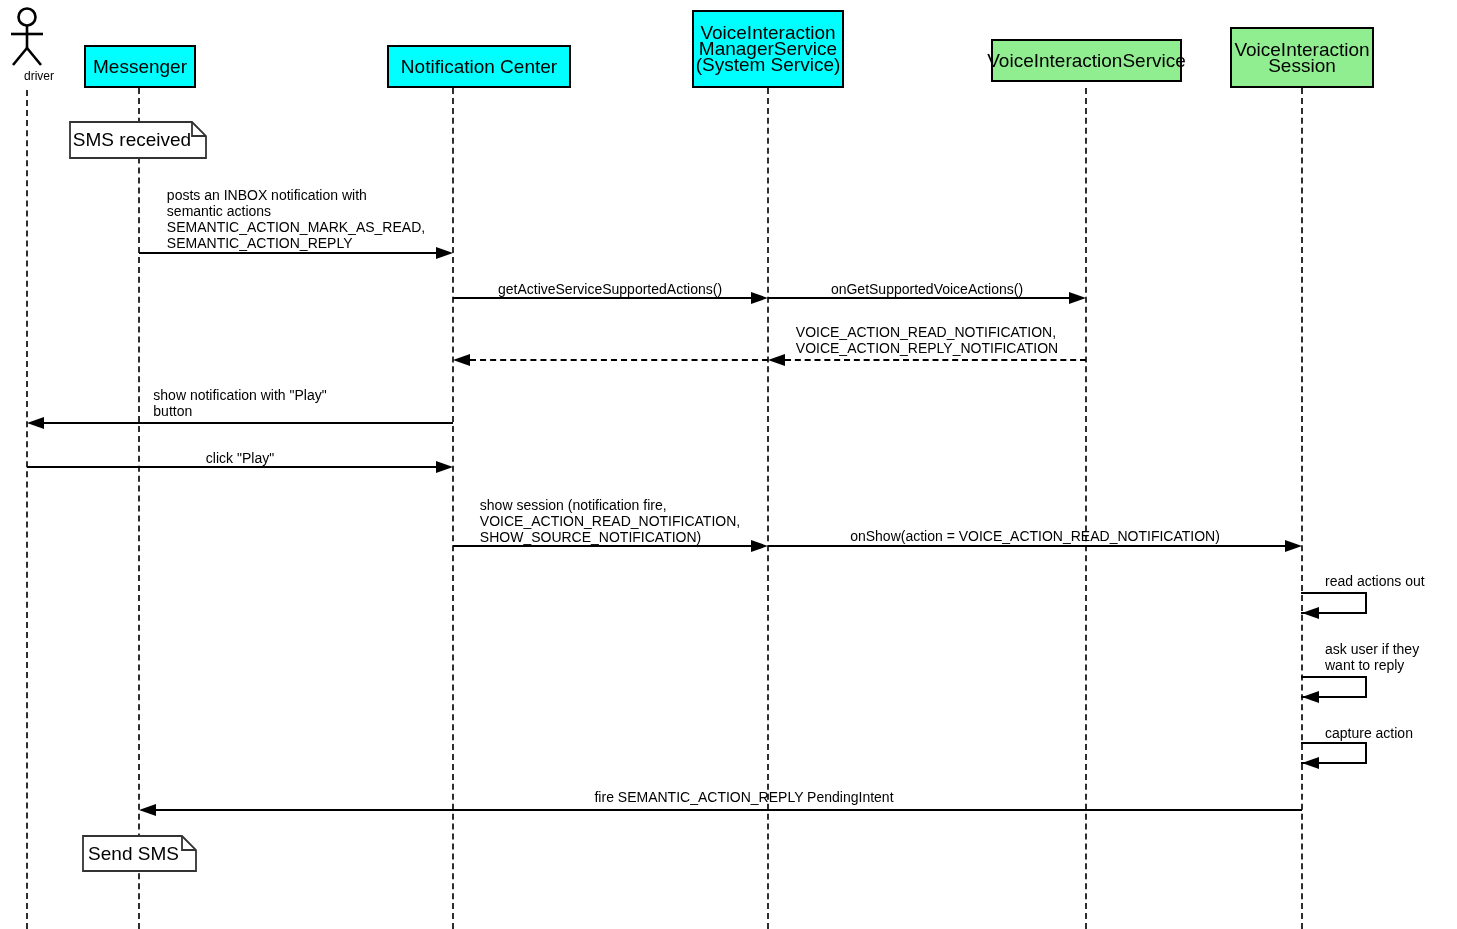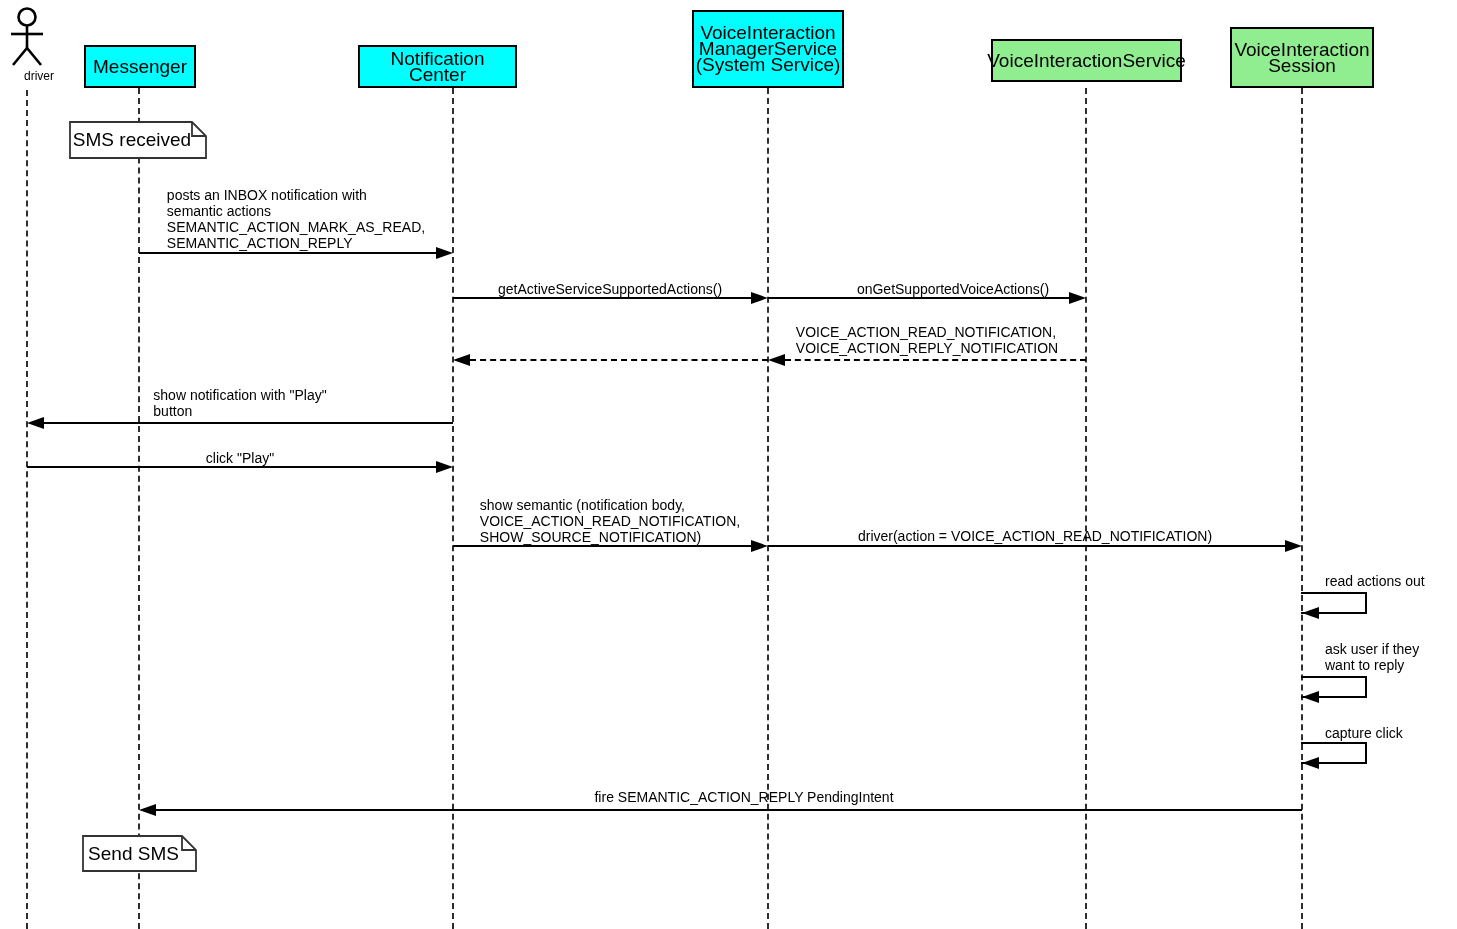--- a/index.html
+++ b/index.html
@@ -69,7 +69,7 @@
   <div class="pbox cyan" style="left:84px;top:45px;width:112px;height:43px">
     <span>Messenger</span>
   </div>
-  <div class="pbox cyan" style="left:358px;top:45px;width:159px;height:43px">
+  <div class="pbox cyan" style="left:387px;top:45px;width:184px;height:43px">
     <span>Notification Center</span>
   </div>
   <div class="pbox cyan" style="left:692px;top:10px;width:152px;height:78px">

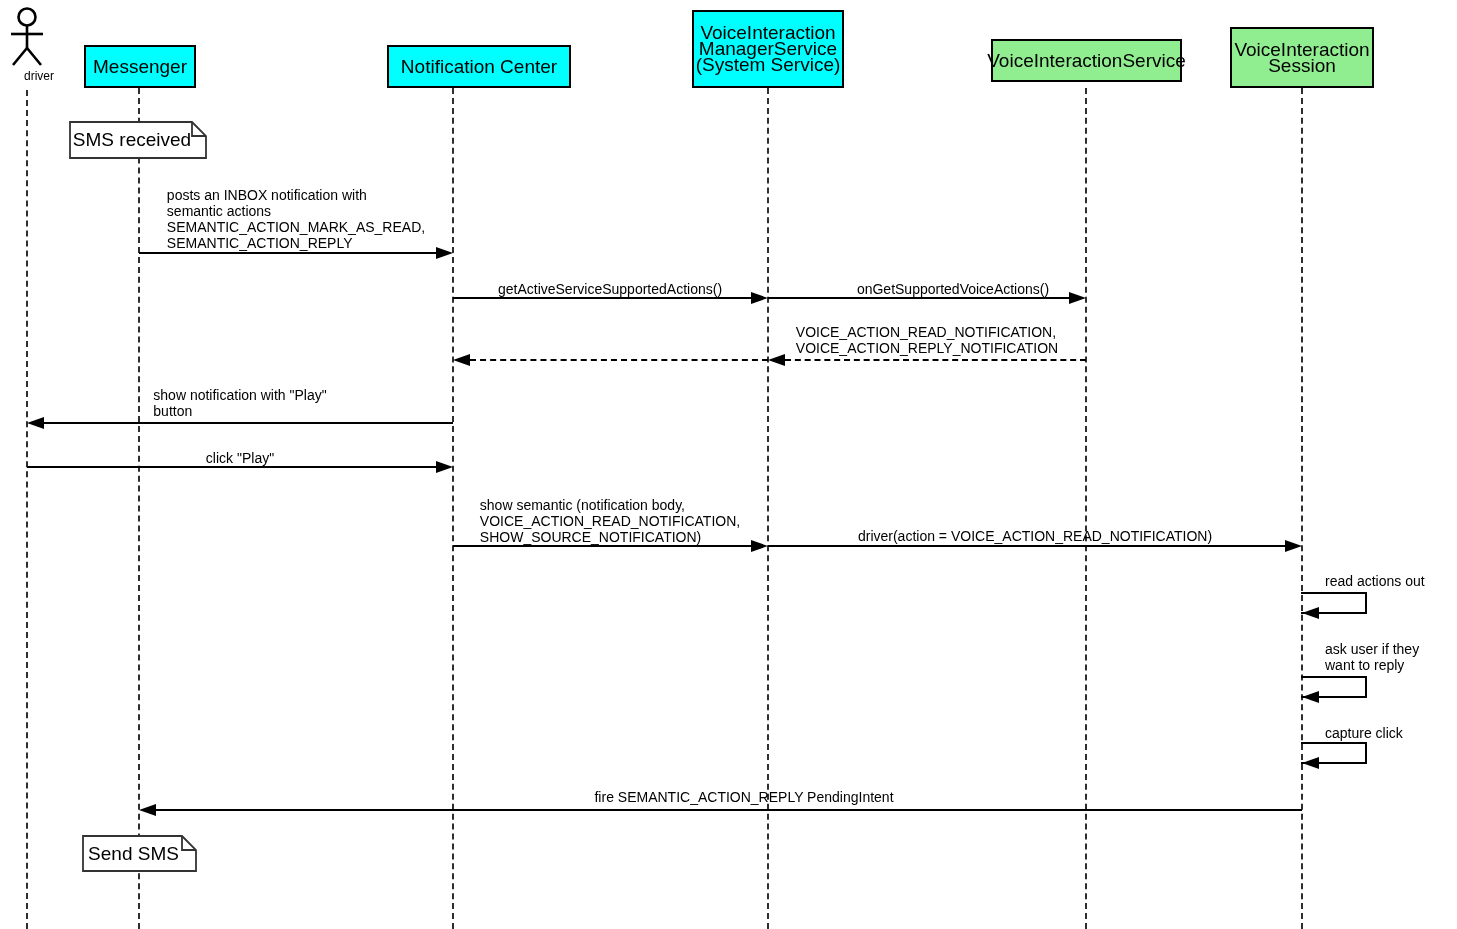--- a/index.html
+++ b/index.html
@@ -104,7 +104,7 @@
   <div class="mline" style="left:453px;top:297px;width:298px"></div>
   <div class="ah-r" style="left:751px;top:292px"></div>
 
-  <div class="mlabel" style="left:953px;top:281px;white-space:nowrap">onGetSupportedVoiceActions()</div>
+  <div class="mlabel" style="left:927px;top:281px;white-space:nowrap">onGetSupportedVoiceActions()</div>
   <div class="mline" style="left:768px;top:297px;width:301px"></div>
   <div class="ah-r" style="left:1069px;top:292px"></div>
 

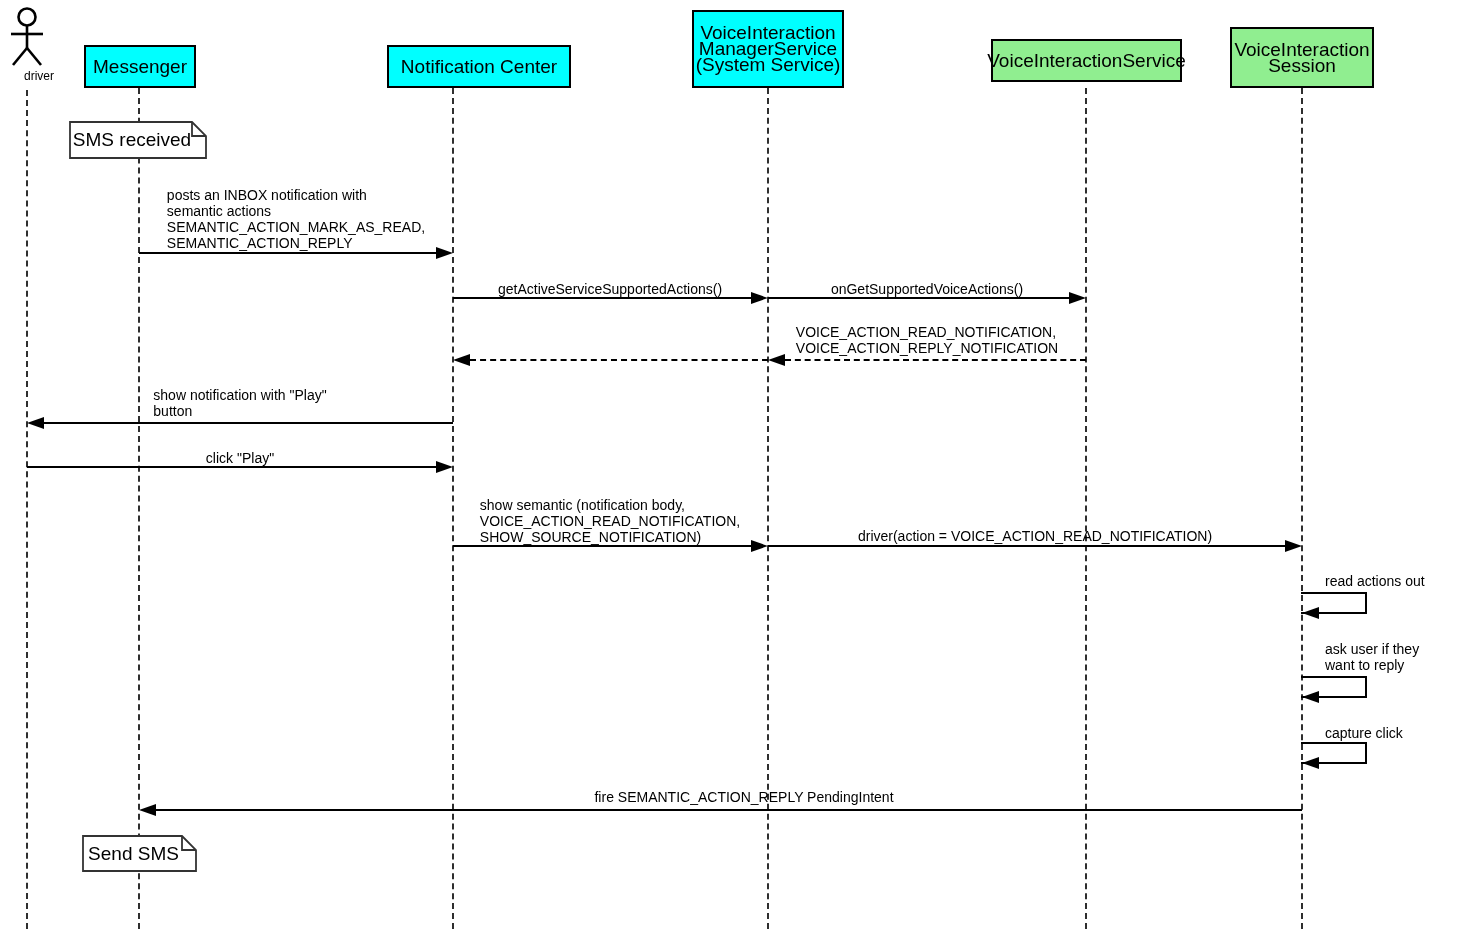--- a/index.html
+++ b/index.html
@@ -124,7 +124,7 @@
   <div class="mline" style="left:27px;top:466px;width:409px"></div>
   <div class="ah-r" style="left:436px;top:461px"></div>
 
-  <div class="mlabel" style="left:610px;top:497px">show semantic (notification body,
+  <div class="mlabel" style="left:610px;top:497px">show session (notification fire,
 VOICE_ACTION_READ_NOTIFICATION,
 SHOW_SOURCE_NOTIFICATION)</div>
   <div class="mline" style="left:453px;top:545px;width:298px"></div>

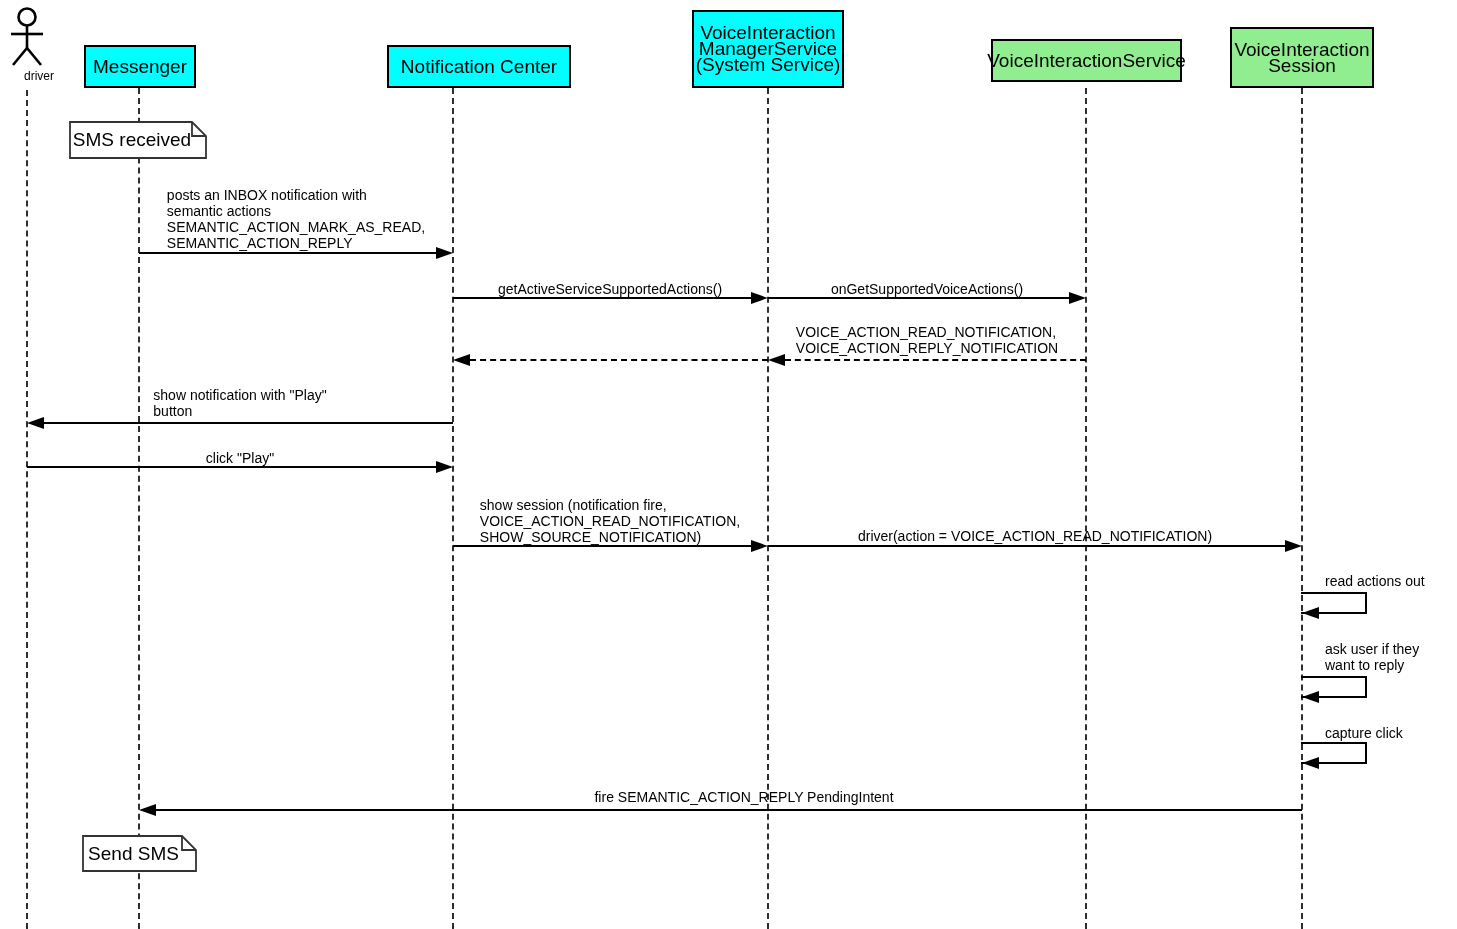--- a/index.html
+++ b/index.html
@@ -130,7 +130,7 @@
   <div class="mline" style="left:453px;top:545px;width:298px"></div>
   <div class="ah-r" style="left:751px;top:540px"></div>
 
-  <div class="mlabel" style="left:1035px;top:528px;white-space:nowrap">driver(action = VOICE_ACTION_READ_NOTIFICATION)</div>
+  <div class="mlabel" style="left:1035px;top:528px;white-space:nowrap">onShow(action = VOICE_ACTION_READ_NOTIFICATION)</div>
   <div class="mline" style="left:768px;top:545px;width:517px"></div>
   <div class="ah-r" style="left:1285px;top:540px"></div>
 

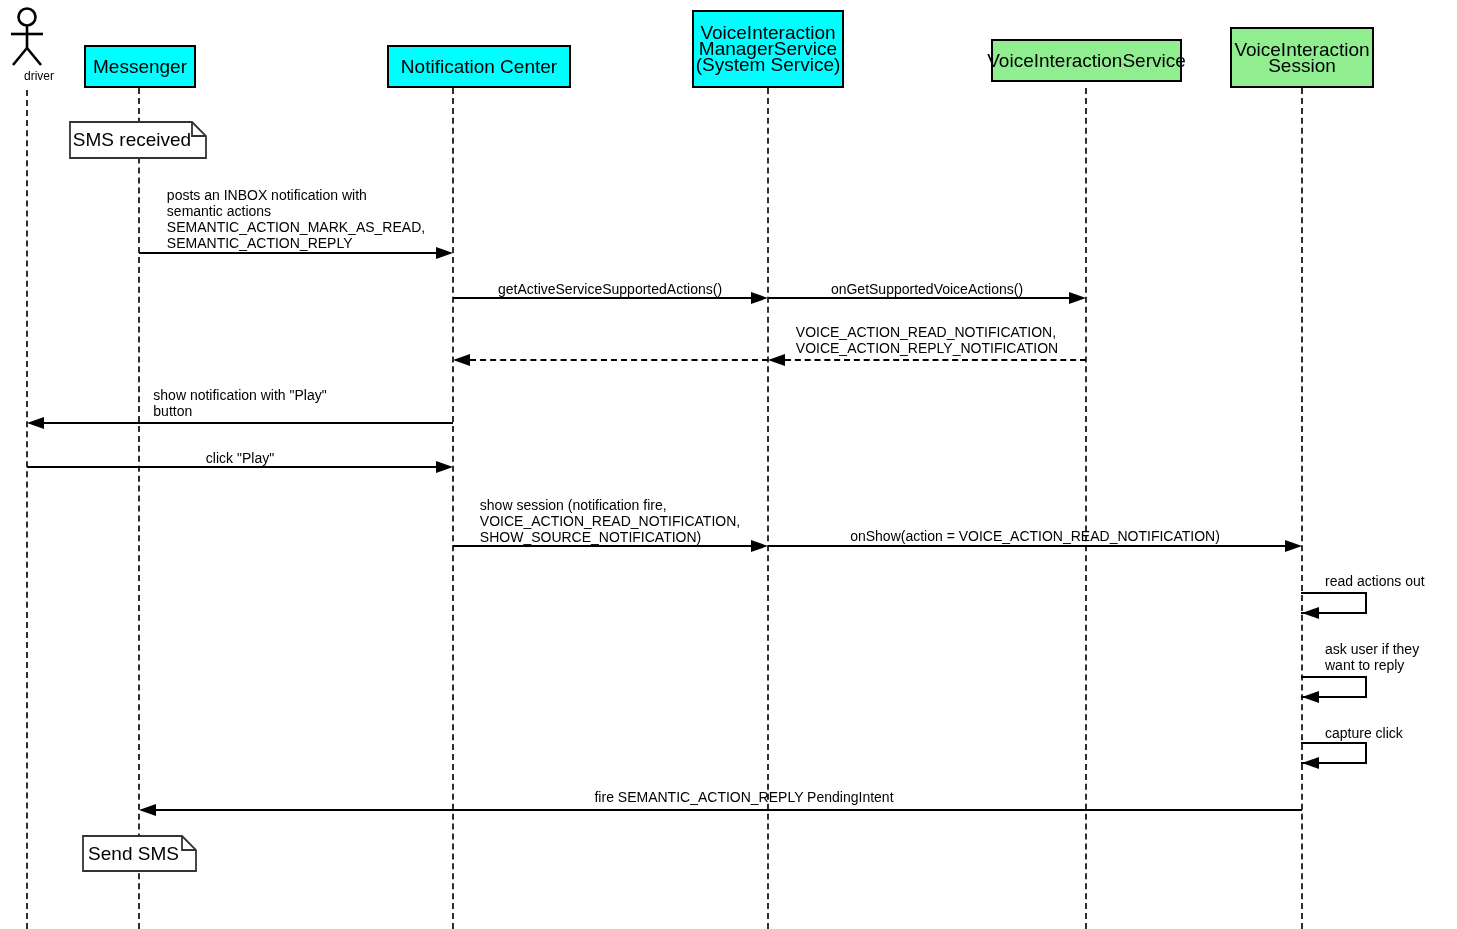--- a/index.html
+++ b/index.html
@@ -143,7 +143,7 @@
   <div class="selfloop" style="left:1301px;top:676px"></div>
   <div class="ah-l" style="left:1302px;top:691px"></div>
 
-  <div class="mlabel noshift" style="left:1325px;top:725px;white-space:nowrap">capture click</div>
+  <div class="mlabel noshift" style="left:1325px;top:725px;white-space:nowrap">capture action</div>
   <div class="selfloop" style="left:1301px;top:742px"></div>
   <div class="ah-l" style="left:1302px;top:757px"></div>
 

